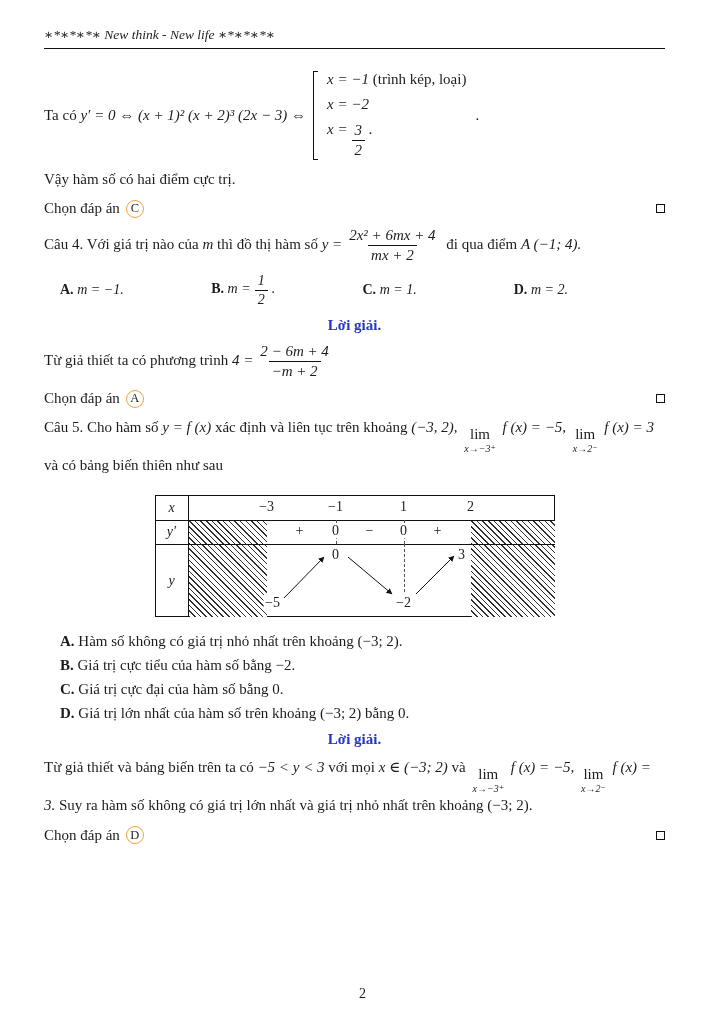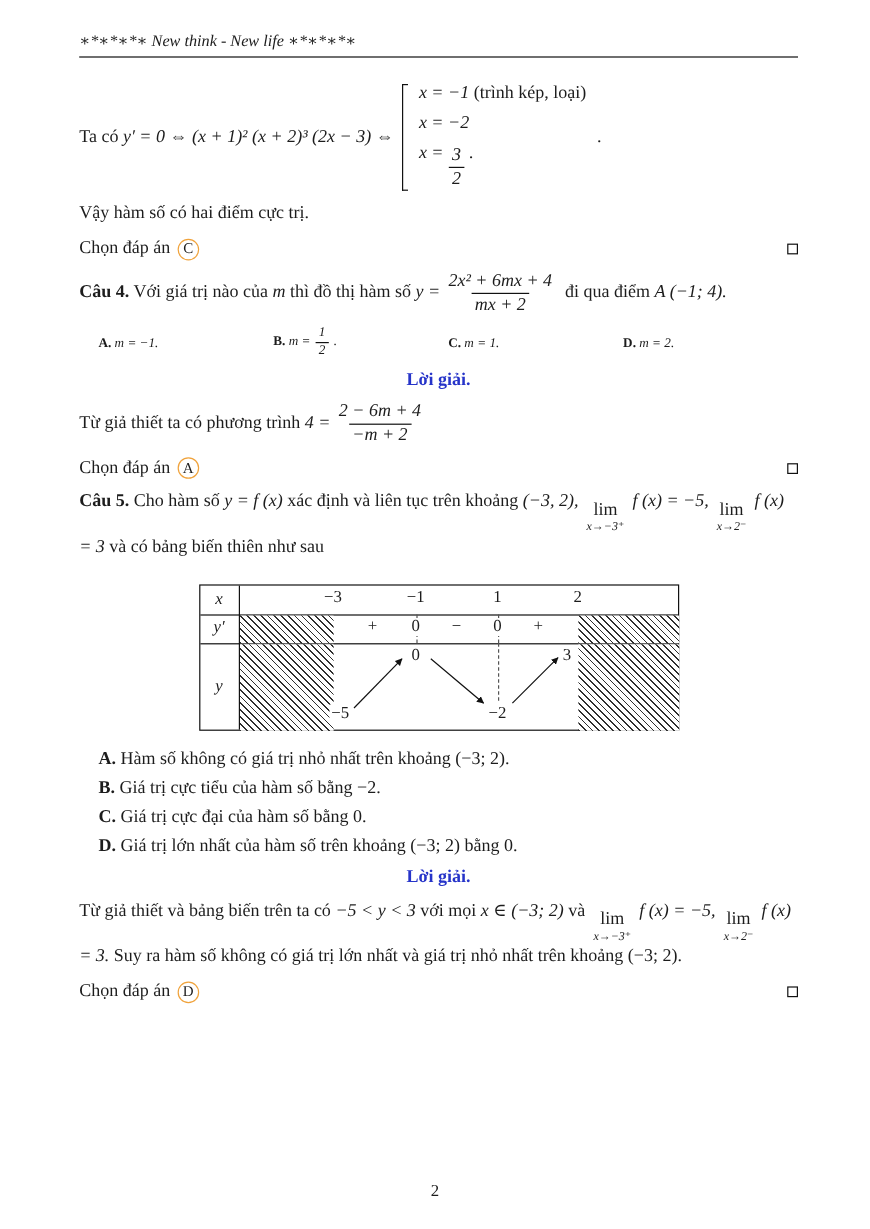--- a/index.html
+++ b/index.html
@@ -5,7 +5,7 @@
   * { box-sizing: border-box; }
   html,body { margin:0; padding:0; background:#ffffff; }
   body { font-family:"Liberation Serif","DejaVu Serif",serif; color:#1c1c1c; }
-  .page { width:725px; height:1024px; padding:26px 60px 0 66px; position:relative; background:#fff; overflow:hidden; }
+  .page { width:725px; height:1024px; padding:26px 60px 0 44px; position:relative; background:#fff; overflow:hidden; }
 
   .hdr { font-style:italic; font-size:13.5px; padding-bottom:5px; border-bottom:1.5px solid #111; }
 

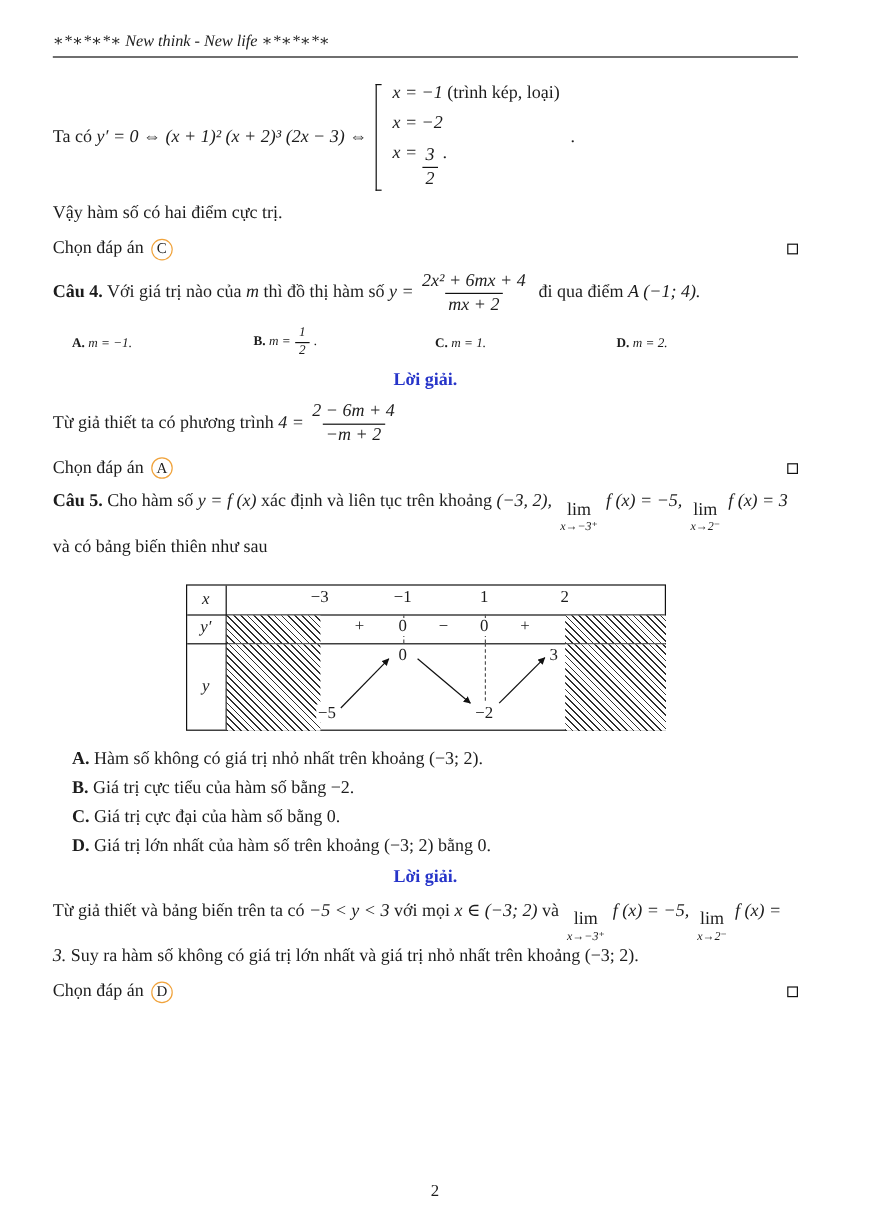--- a/index.html
+++ b/index.html
@@ -28,7 +28,7 @@
   .circ { display:inline-flex; align-items:center; justify-content:center; width:18px; height:18px; border:1.5px solid var(--orange,#f0a33c); border-radius:50%; margin-left:6px; font-size:12.5px; }
   .qed { margin-left:auto; width:9px; height:9px; border:1.2px solid #111; }
 
-  .qhead { font-weight:bold; }
+  .qhead { font-weight:normal; }
   .opts { display:flex; align-items:center; padding-left:16px; margin:4px 0; font-size:11px; }
   .opt { flex:1; }
   .optlbl { font-weight:bold; }

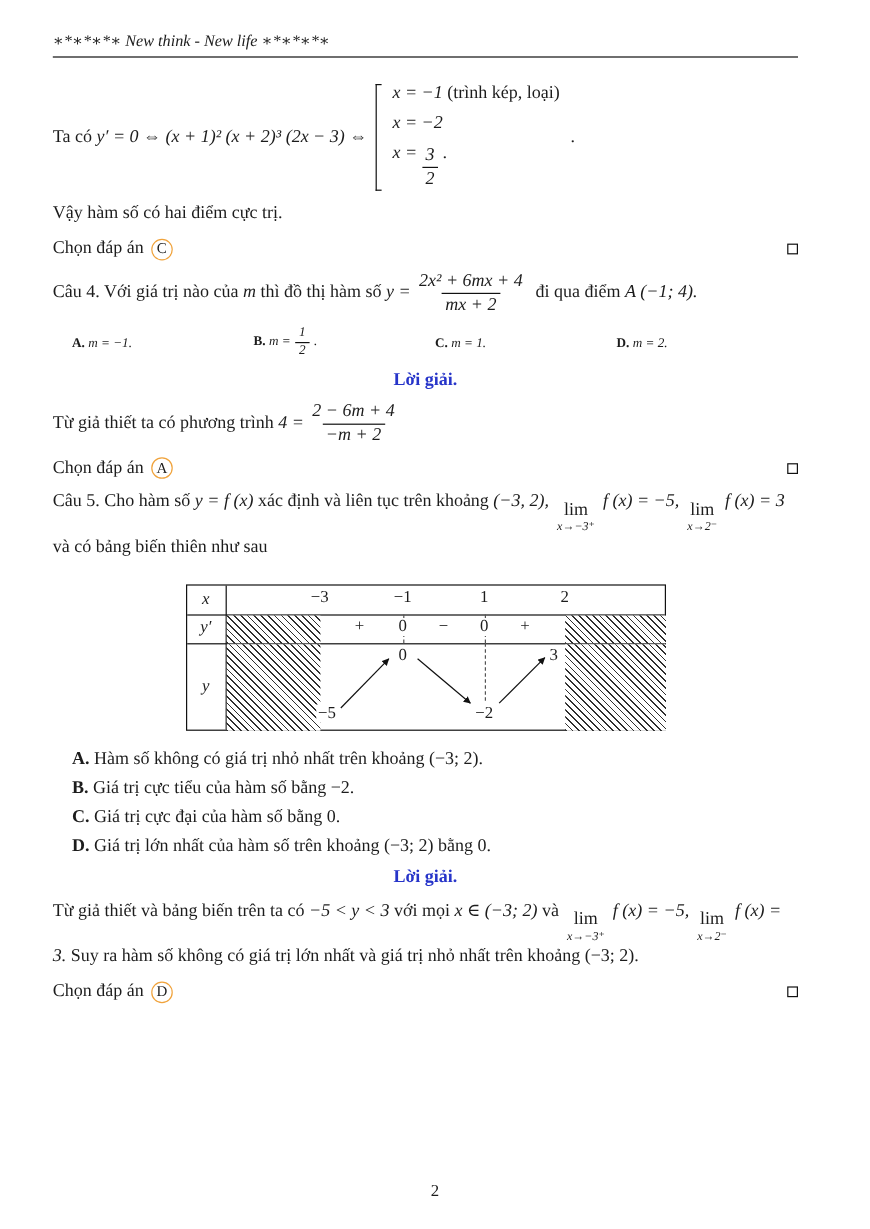--- a/index.html
+++ b/index.html
@@ -29,7 +29,7 @@
   .qed { margin-left:auto; width:9px; height:9px; border:1.2px solid #111; }
 
   .qhead { font-weight:normal; }
-  .opts { display:flex; align-items:center; padding-left:16px; margin:4px 0; font-size:11px; }
+  .opts { display:flex; align-items:center; padding-left:16px; margin:4px 0; font-size:14px; }
   .opt { flex:1; }
   .optlbl { font-weight:bold; }
 

